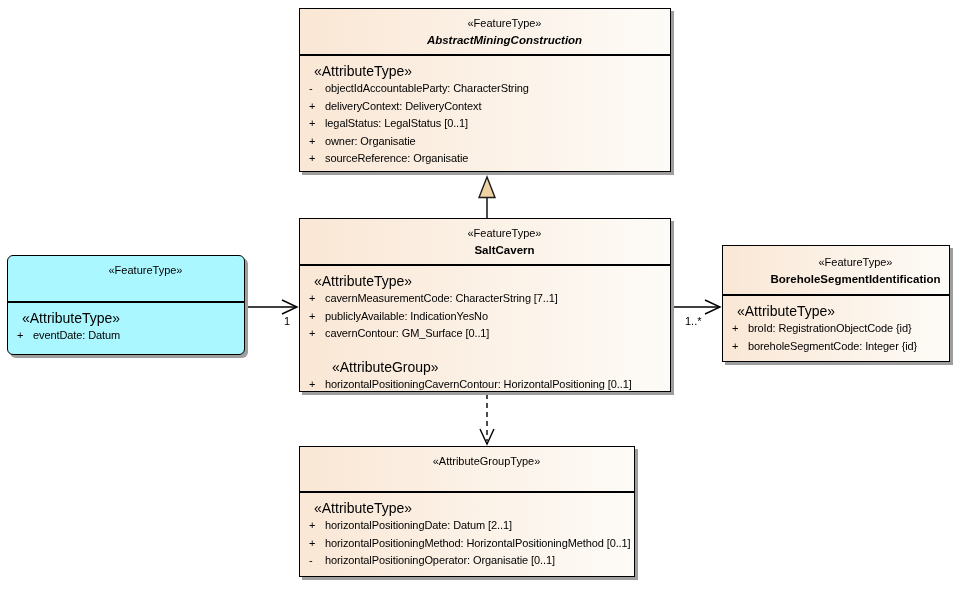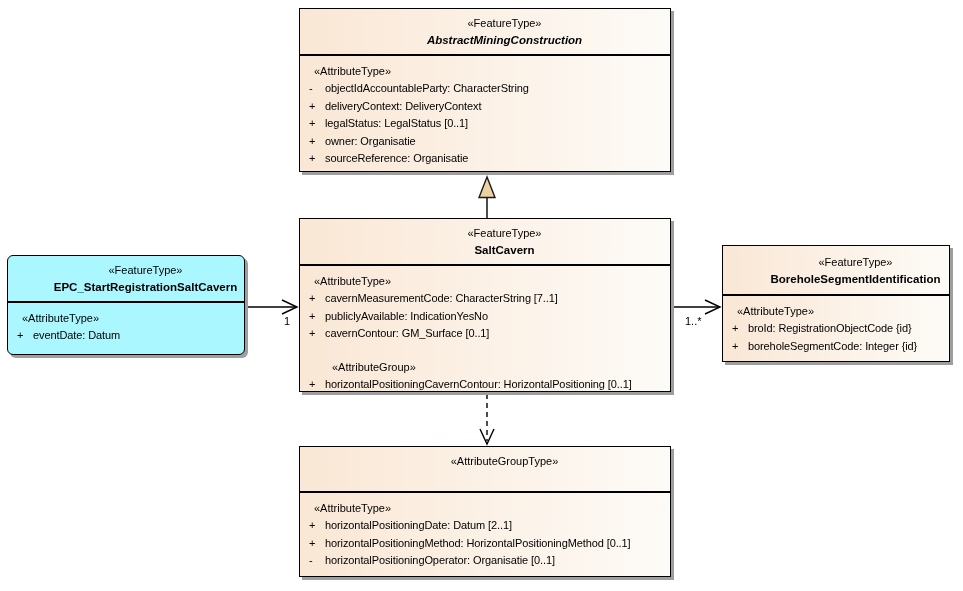--- a/index.html
+++ b/index.html
@@ -34,7 +34,7 @@
   .abstract .cls-name { font-style:italic; }
   .cls-body { padding-top:7px; }
   .sec-heading {
-    font-size:11px; line-height:17px; height:17px;
+    font-size:14px; line-height:17px; height:17px;
     padding-left:14px; white-space:nowrap;
   }
   .sec-heading.grouped { margin-top:16px;padding-left:32px; }

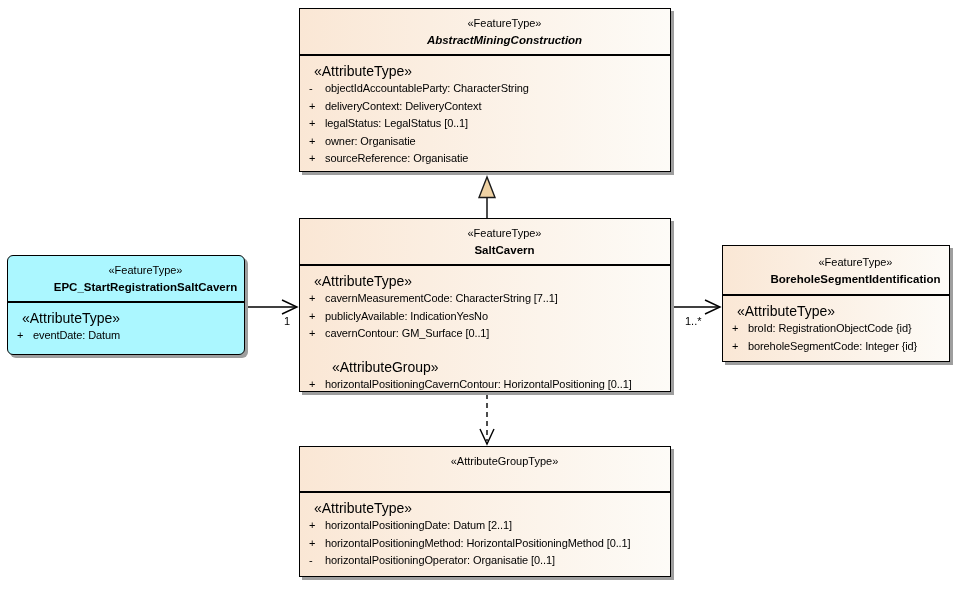--- a/index.html
+++ b/index.html
@@ -141,7 +141,6 @@
   <div class="uml-class event" style="left:7px; top:255px; width:238px; height:100px;">
     <div class="cls-header" style="height:47px;">
       <div class="stereo">«FeatureType»</div>
-      <div class="cls-name">EPC_StartRegistrationSaltCavern</div>
     </div>
     <div class="cls-body">
       <div class="sec-heading">«AttributeType»</div>

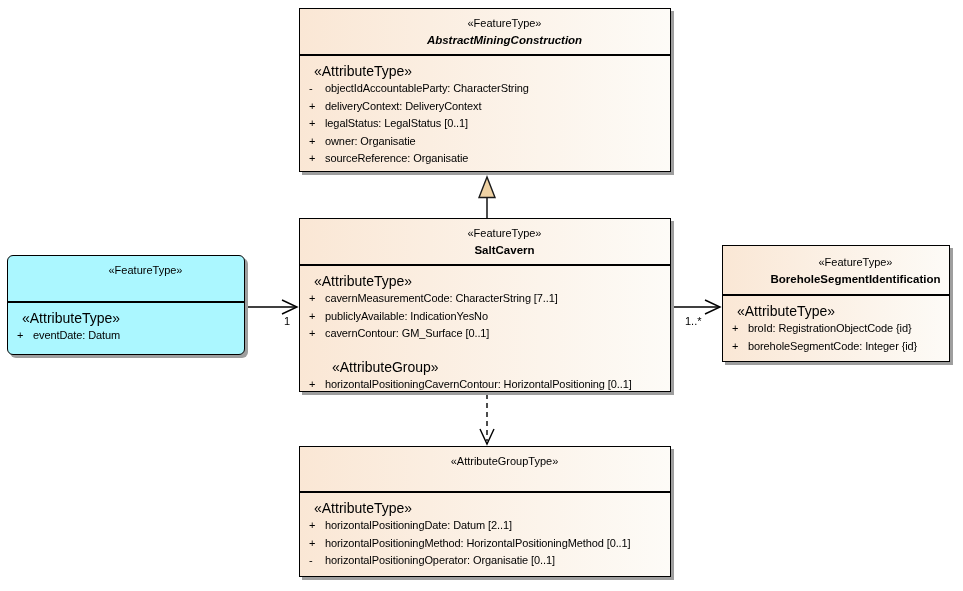--- a/index.html
+++ b/index.html
@@ -169,7 +169,7 @@
     </div>
   </div>
 
-  <div class="uml-class" style="left:299px; top:446px; width:372px; height:131px;">
+  <div class="uml-class" style="left:299px; top:446px; width:336px; height:131px;">
     <div class="cls-header" style="height:46px;">
       <div class="stereo">«AttributeGroupType»</div>
     </div>

